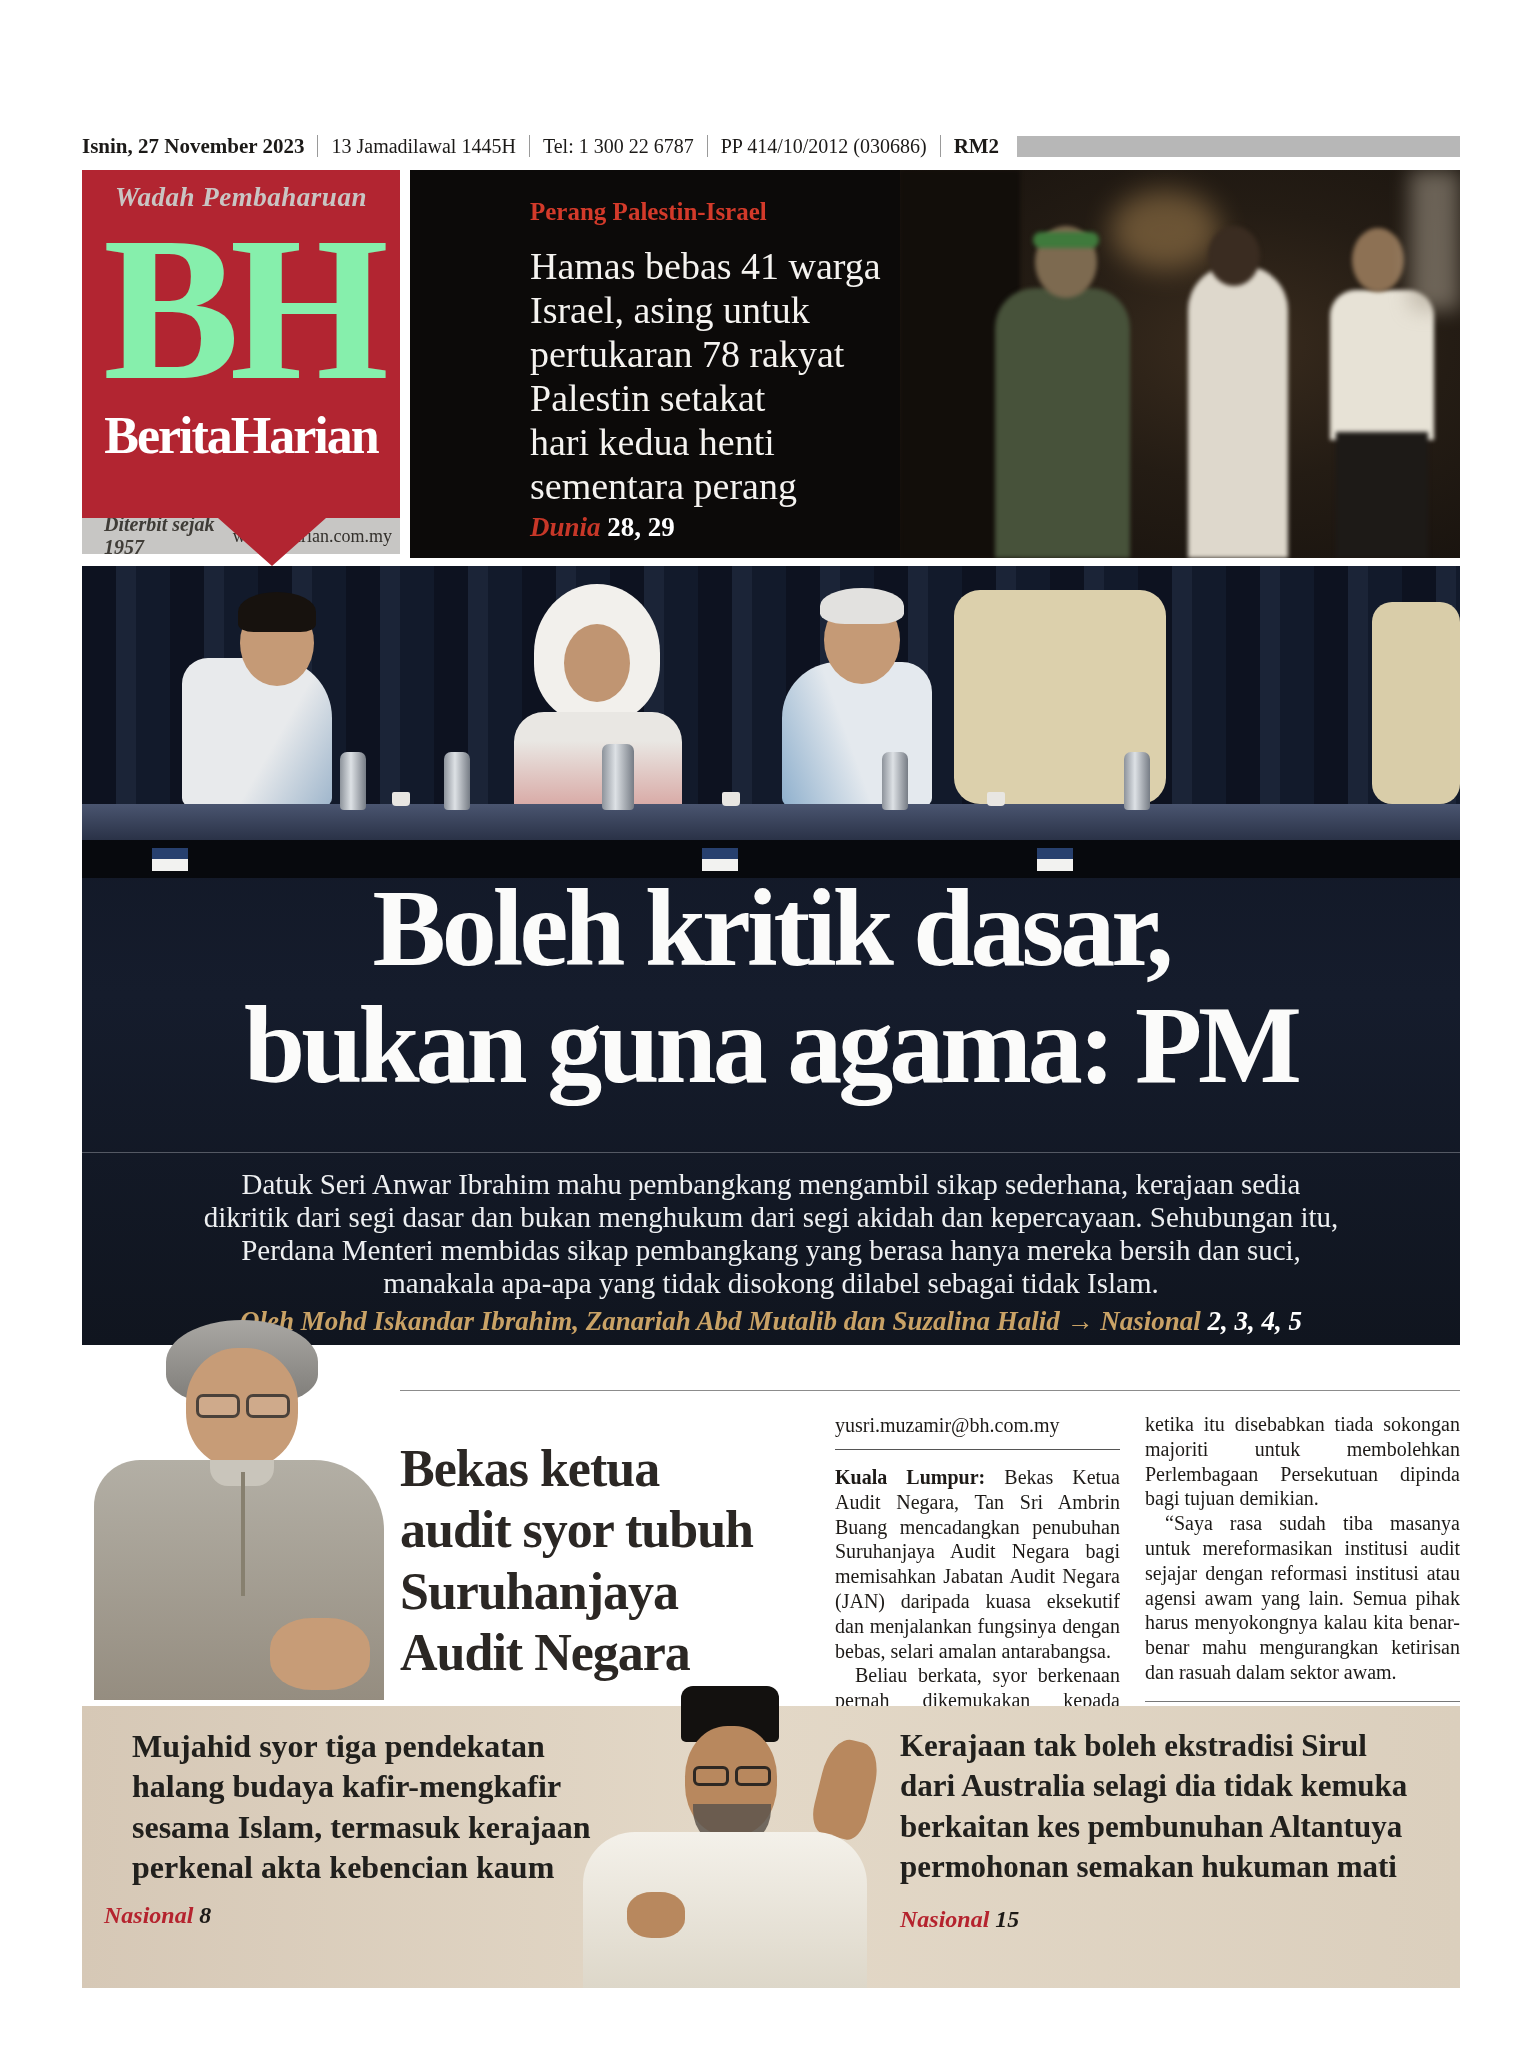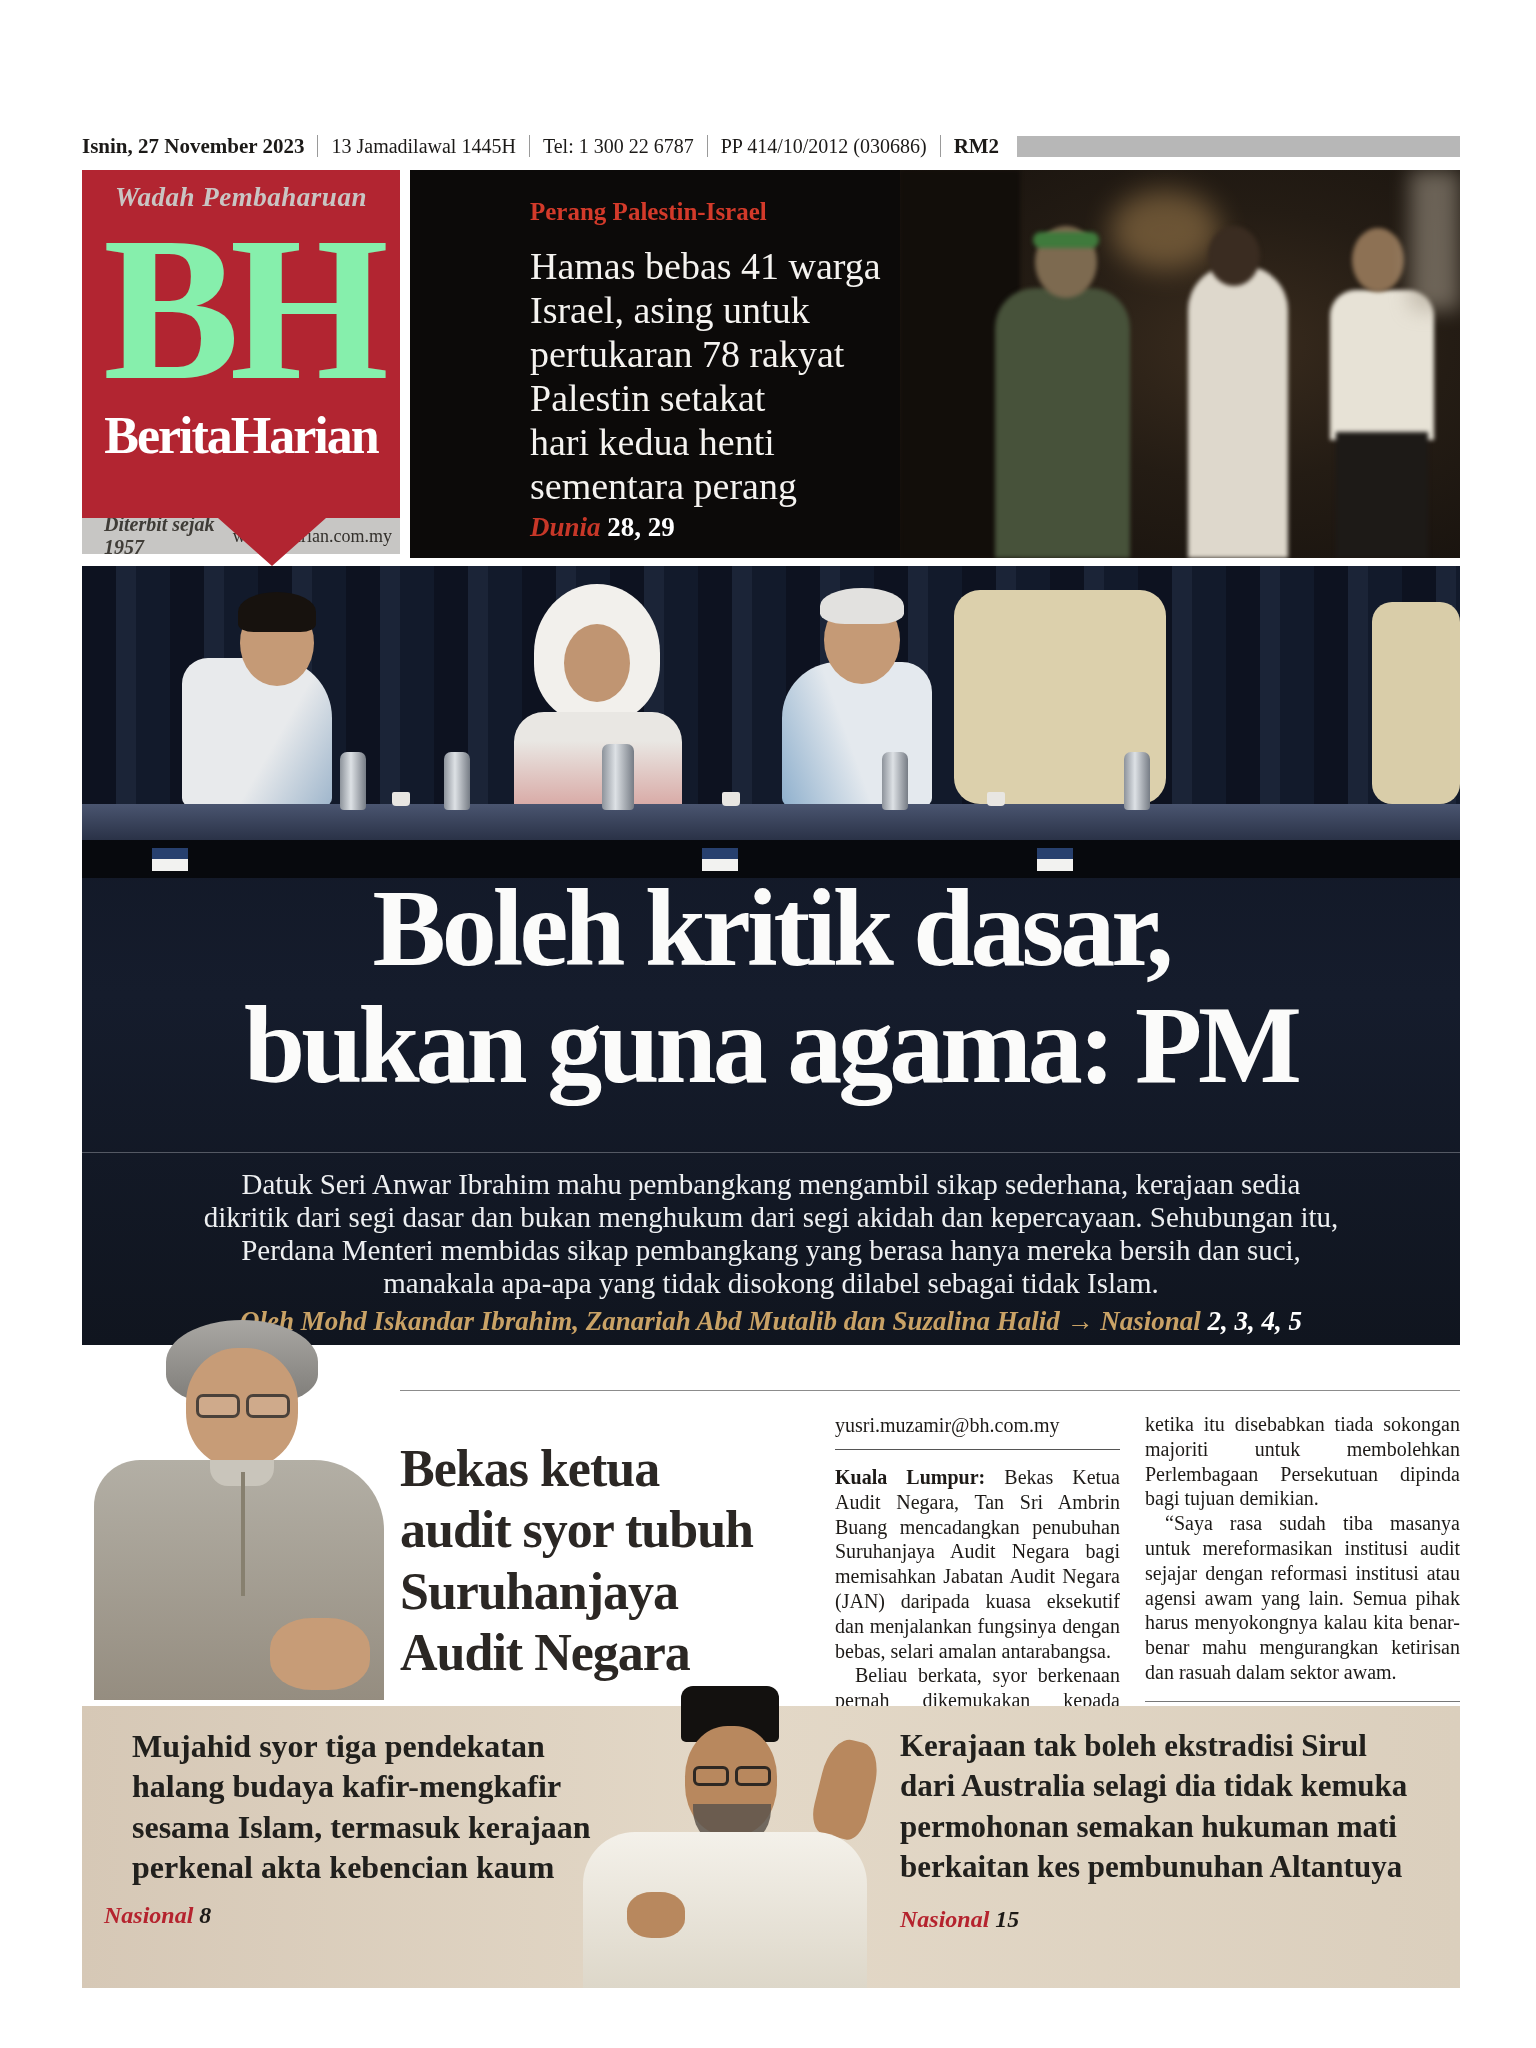--- a/index.html
+++ b/index.html
@@ -277,8 +277,8 @@
     <div class="brief brief-right">
       <span>Kerajaan tak boleh ekstradisi Sirul</span>
       <span>dari Australia selagi dia tidak kemuka</span>
+      <span>berkaitan kes pembunuhan Altantuya</span>
       <span>permohonan semakan hukuman mati</span>
-      <span>berkaitan kes pembunuhan Altantuya</span>
     </div>
     <div class="brief-ref brief-ref-right">
       <span class="sec">Nasional</span>

